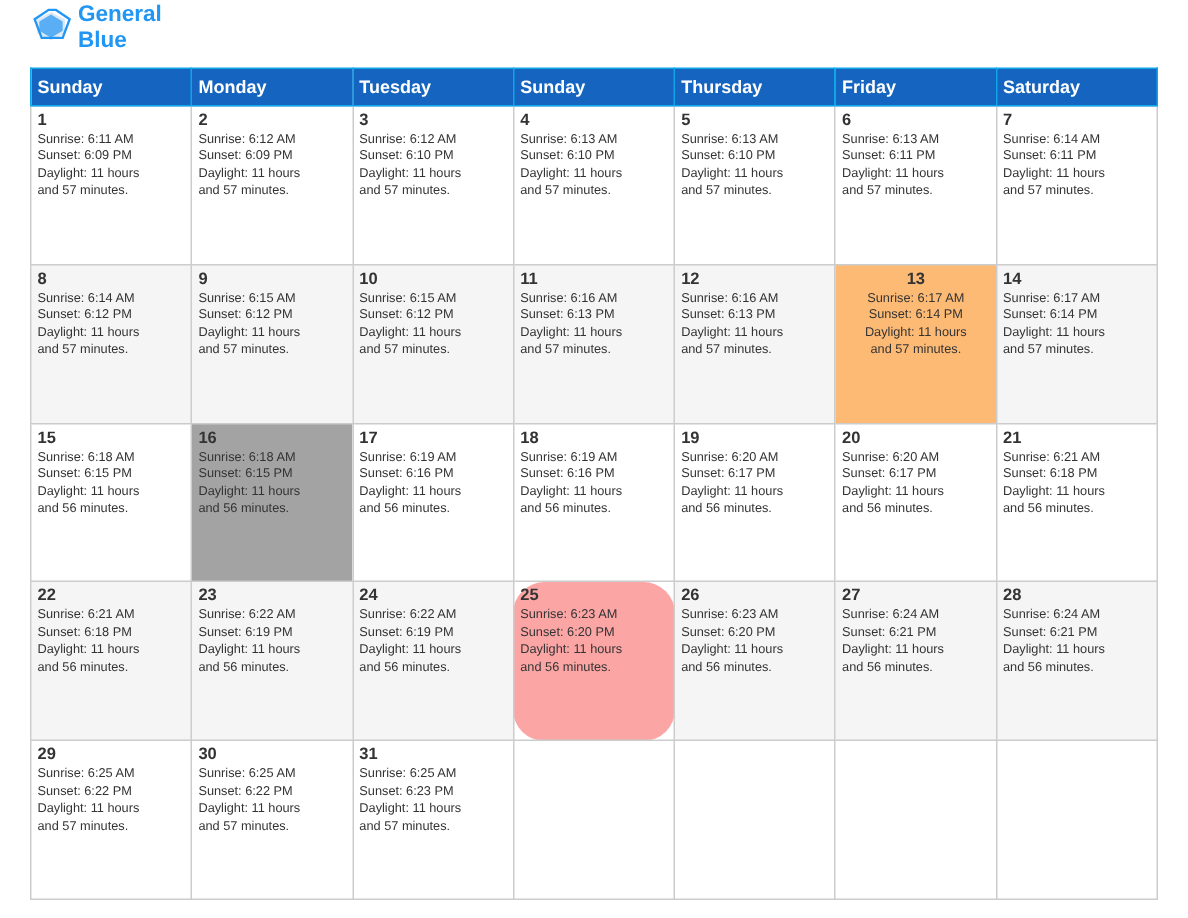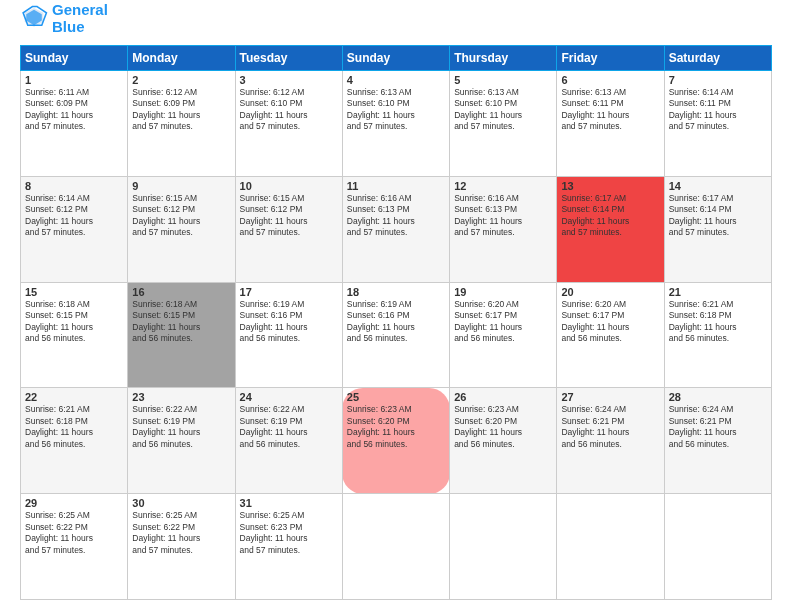--- a/index.html
+++ b/index.html
@@ -187,7 +187,7 @@
             <span class="day-num">12</span>
             <div class="day-info">Sunrise: 6:16 AM<br>Sunset: 6:13 PM<br>Daylight: 11 hours<br>and 57 minutes.</div>
           </td>
-          <td style="background-color: #ef4444;">
+          <td style="background-color: #fdba74; text-align: center;">
             <span class="day-num">13</span>
             <div class="day-info">Sunrise: 6:17 AM<br>Sunset: 6:14 PM<br>Daylight: 11 hours<br>and 57 minutes.</div>
           </td>

